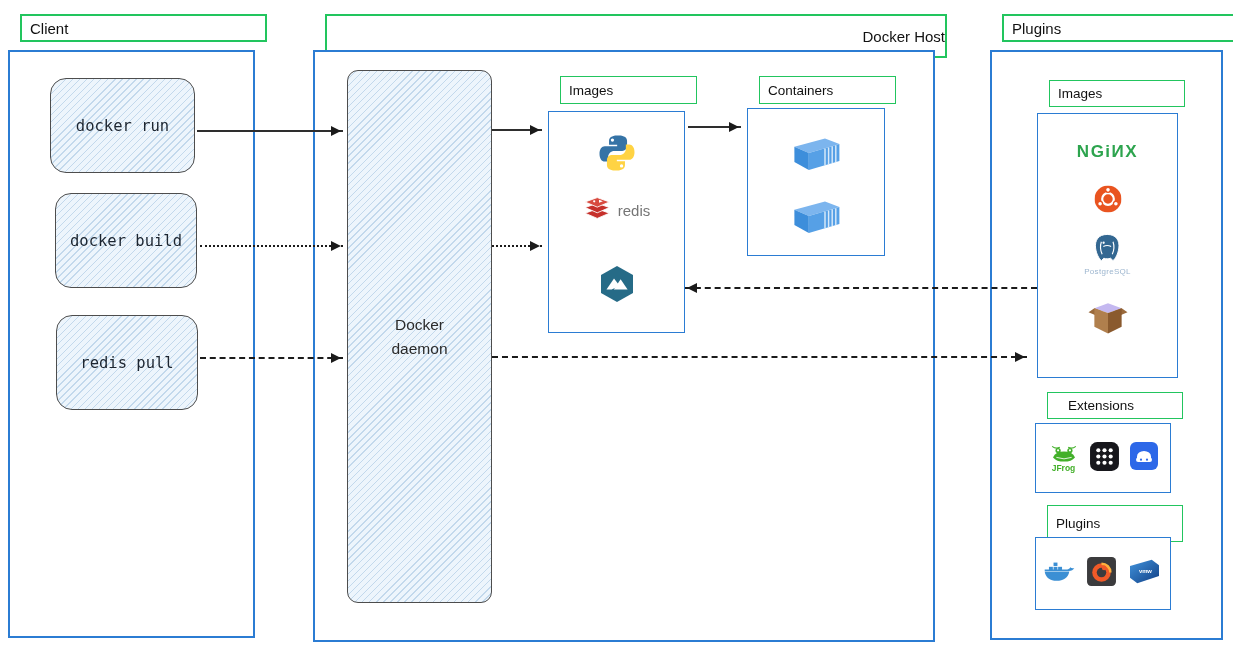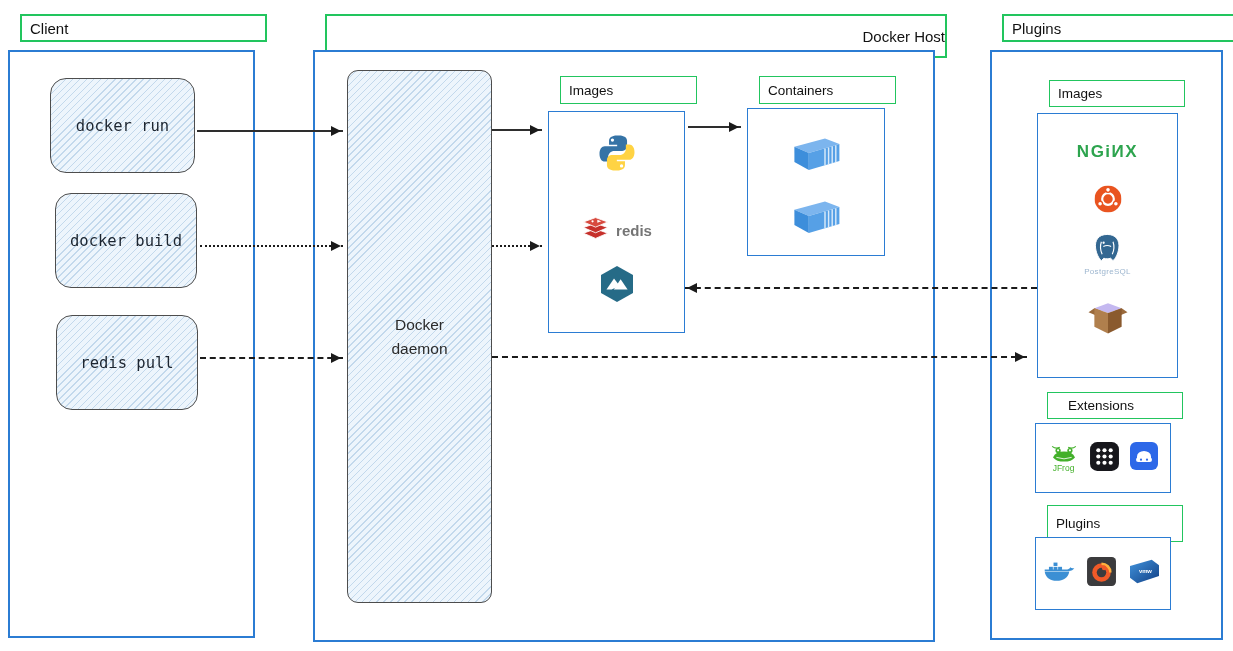--- a/index.html
+++ b/index.html
@@ -75,7 +75,7 @@
         <circle fill="#fff" cx="29.2" cy="38.8" r="1.9"></circle>
       </svg>
     </div>
-    <div class="icon" style="top:118px;font-weight:bold;">
+    <div class="icon" style="top:98px;">
       <div class="redisrow">
         <span>
           <svg width="28" height="26" viewBox="0 0 32 30">

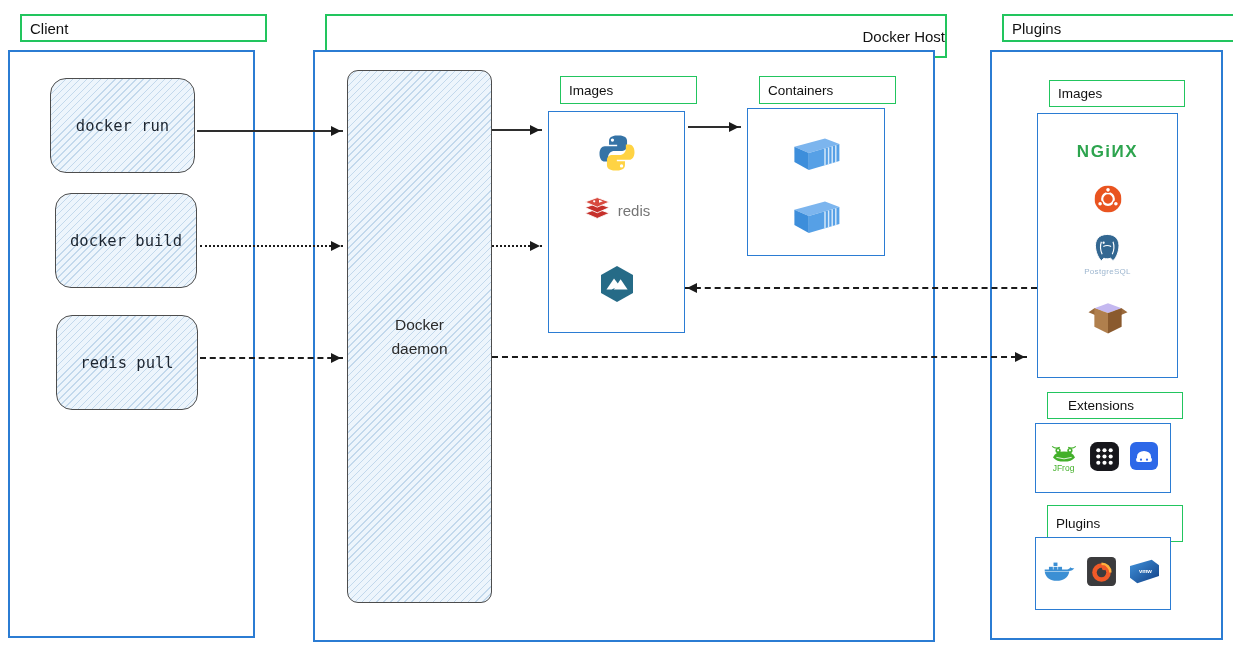--- a/index.html
+++ b/index.html
@@ -31,7 +31,7 @@
   .redislabel{font-size:15px;color:#757575;}
   .nginxword{font-size:17px;font-weight:bold;color:#2da44e;letter-spacing:1.5px;}
   .pglabel{font-size:8px;color:#9db6cf;margin-top:1px;letter-spacing:.3px;}
-  .jfroglabel{font-size:8.5px;font-weight:normal;color:#43b02a;margin-top:-2px;}
+  .jfroglabel{font-size:8.5px;font-weight:bold;color:#43b02a;margin-top:-2px;}
   .iconflex{position:absolute;display:flex;align-items:center;justify-content:center;}
 </style>
 </head>

